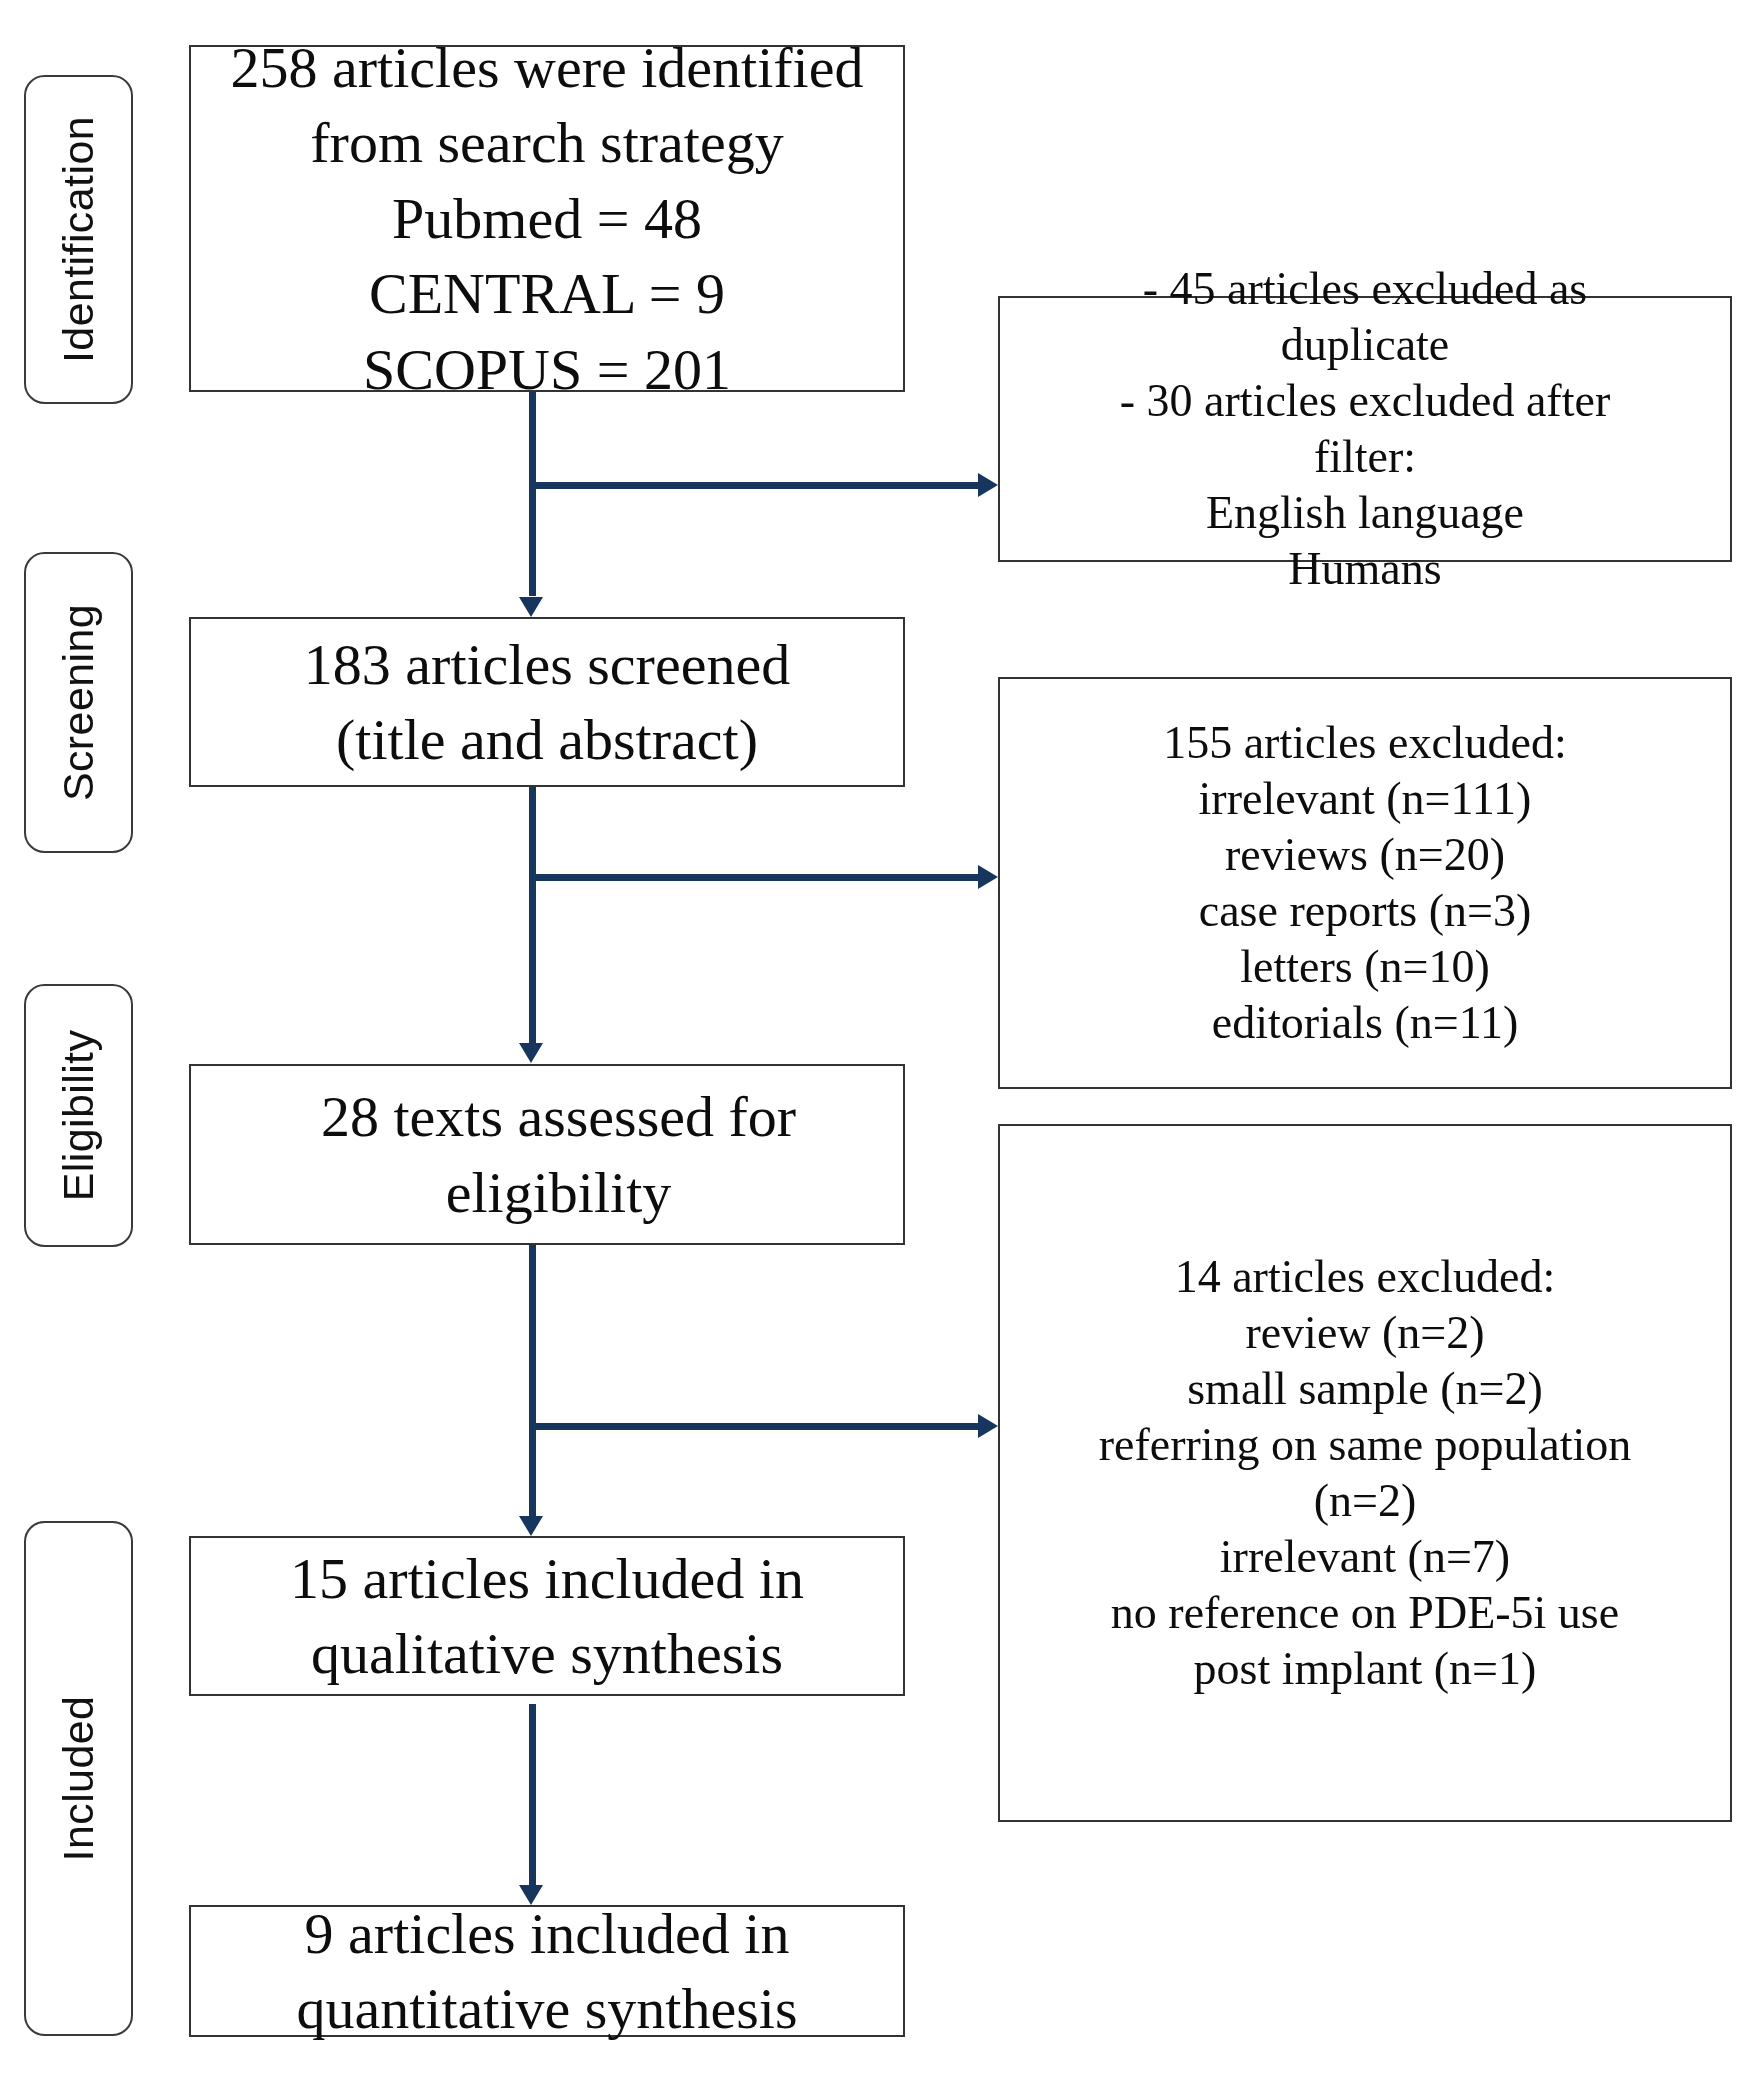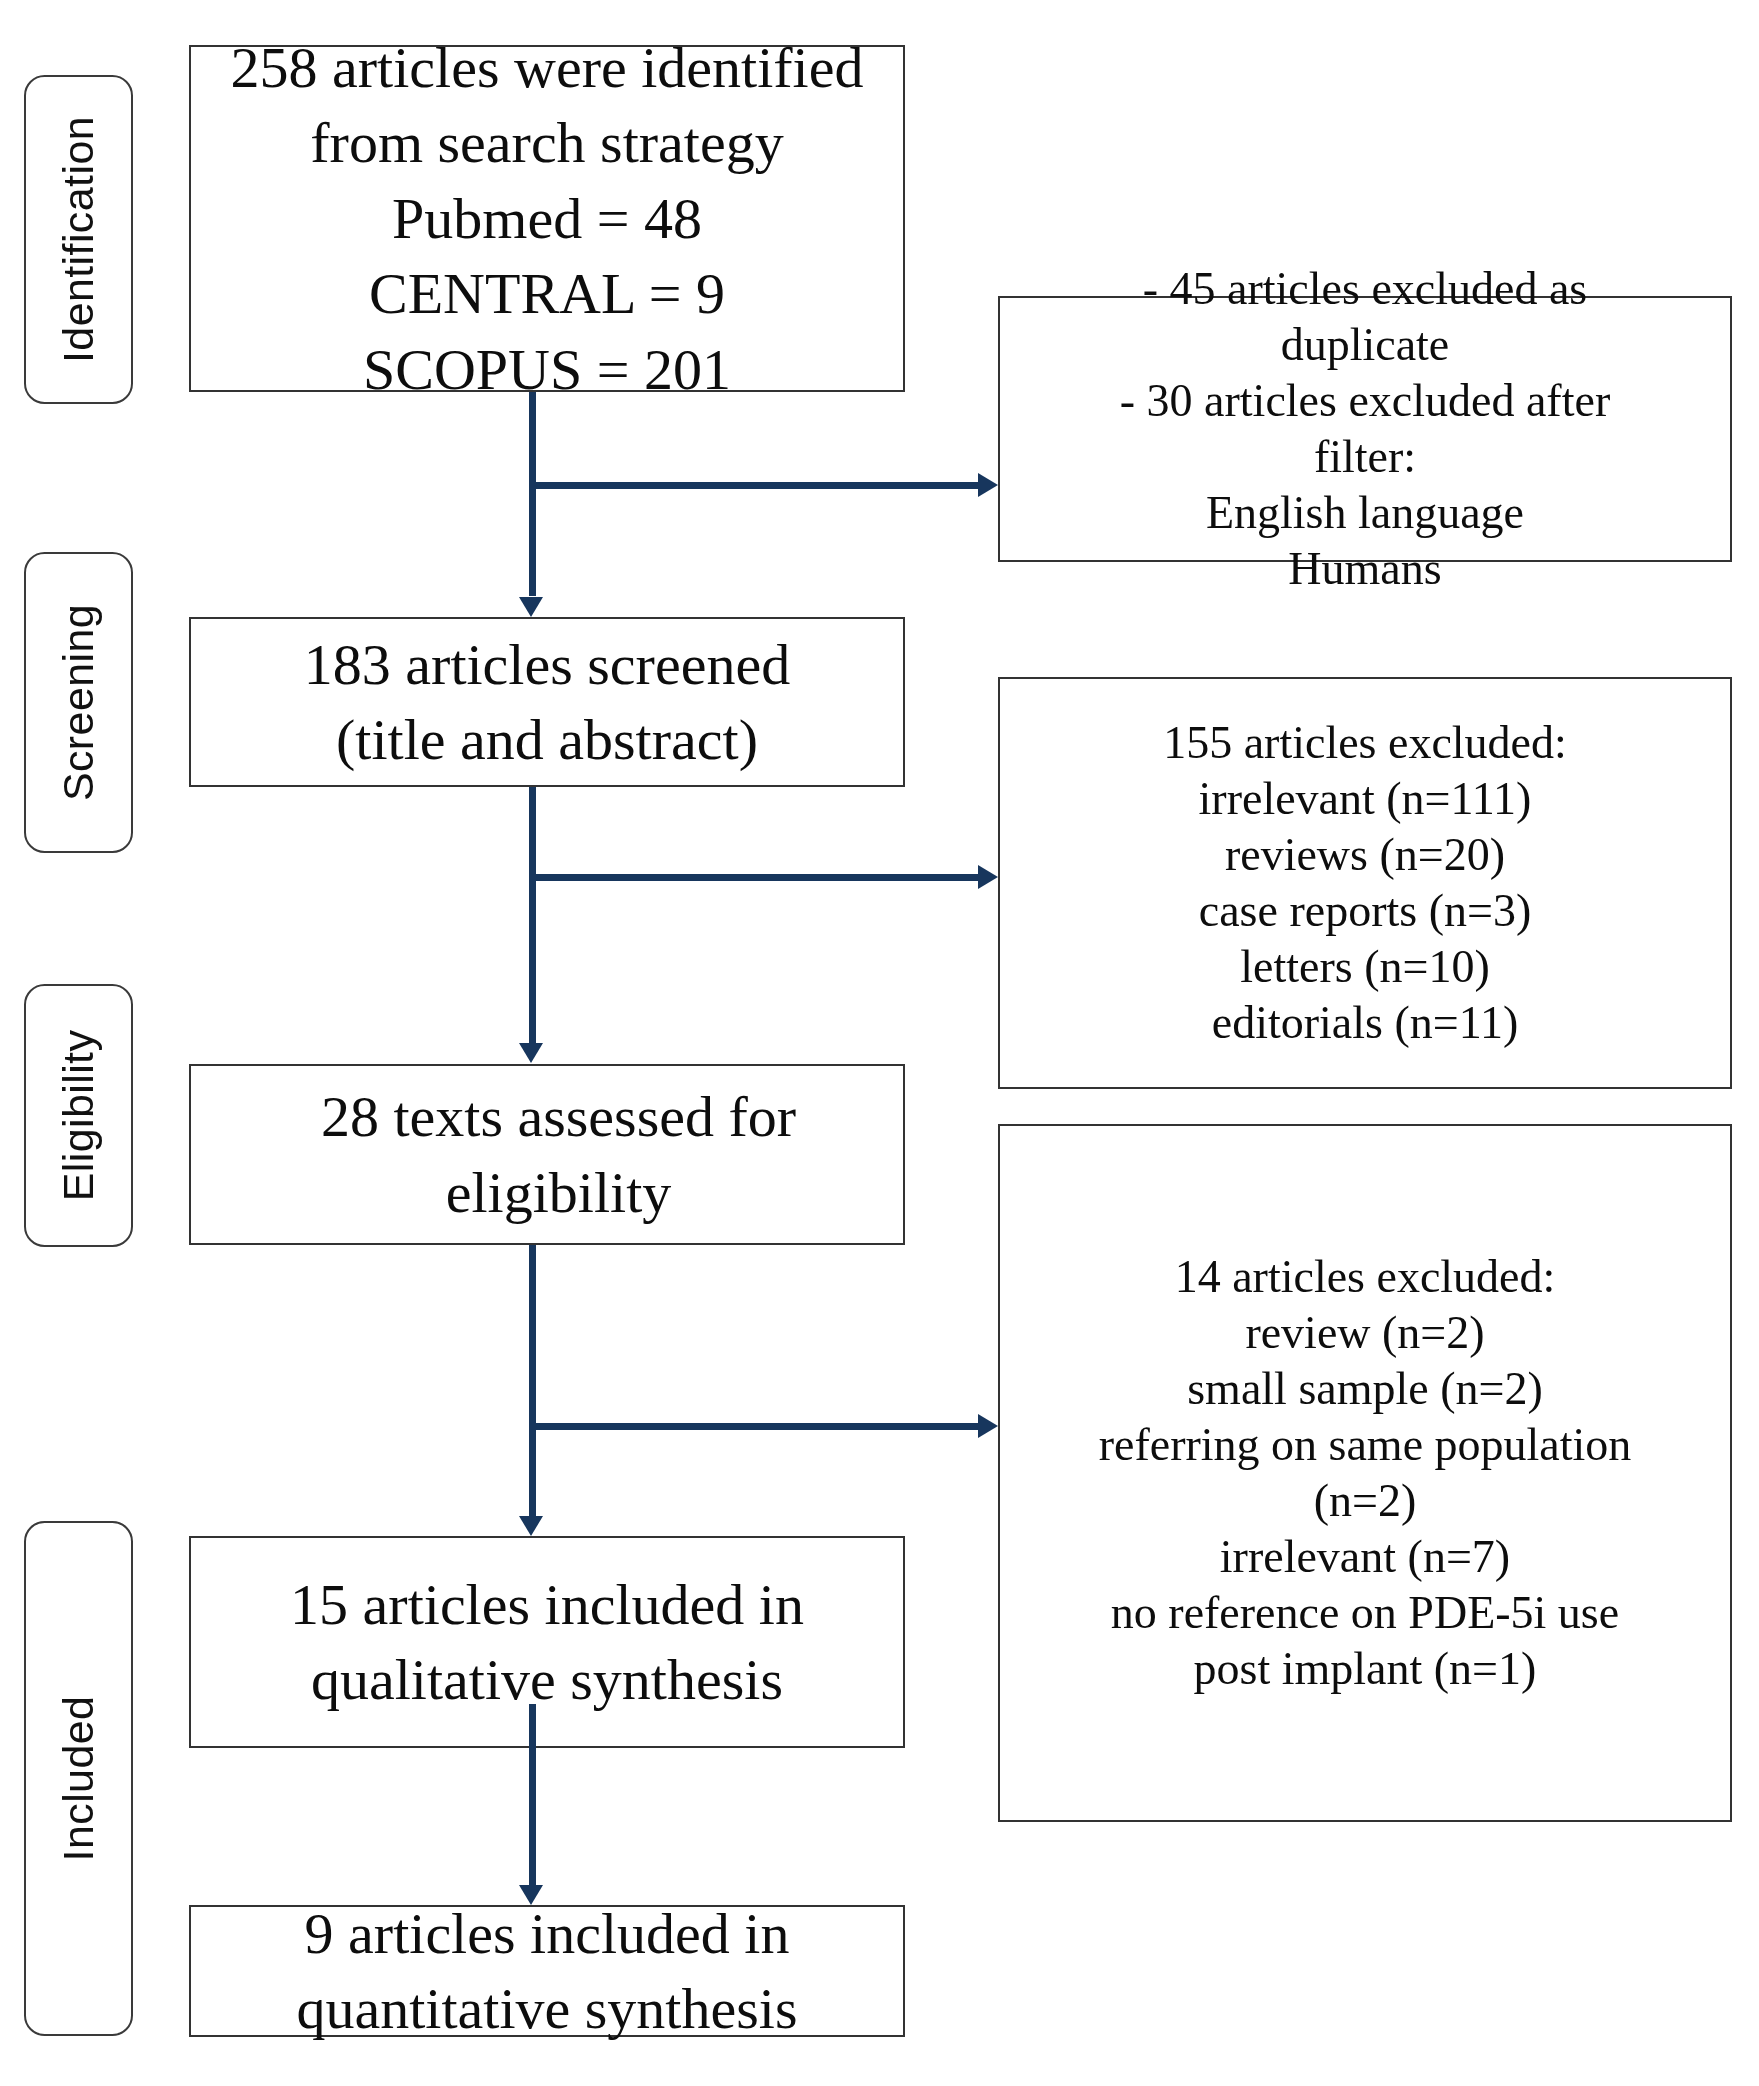--- a/index.html
+++ b/index.html
@@ -101,7 +101,7 @@
 eligibility</span>
   </div>
 
-  <div class="box" style="left:189px;top:1536px;width:716px;height:212px;">
+  <div class="box" style="left:189px;top:1536px;width:716px;height:160px;">
     <span class="btxt">15 articles included in
 qualitative synthesis</span>
   </div>

